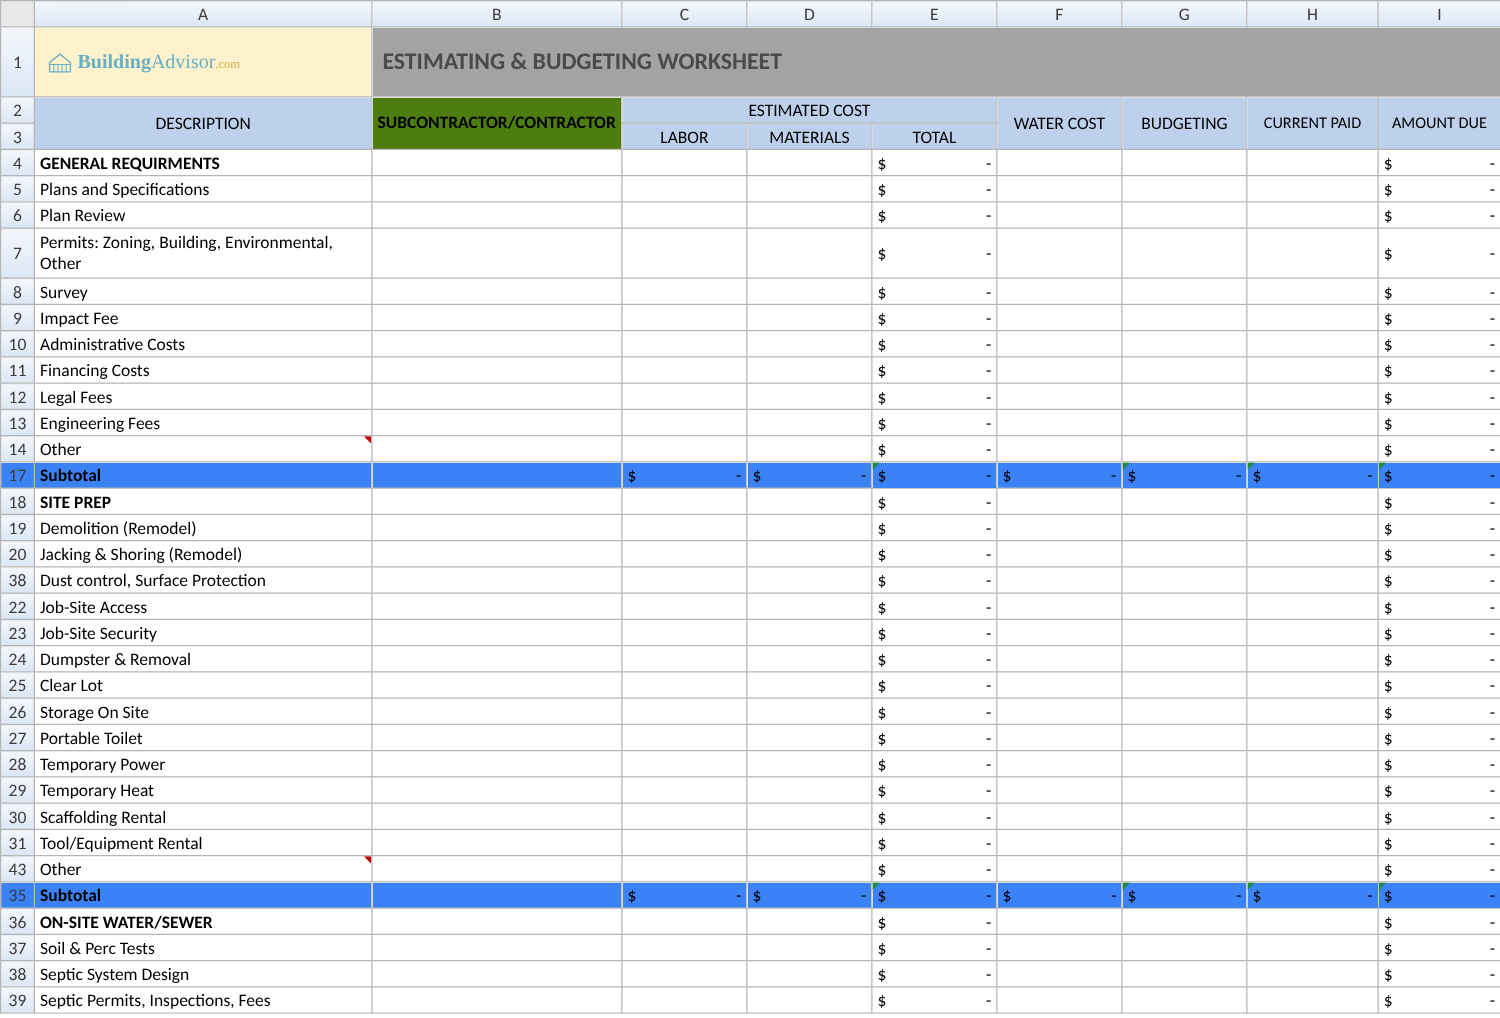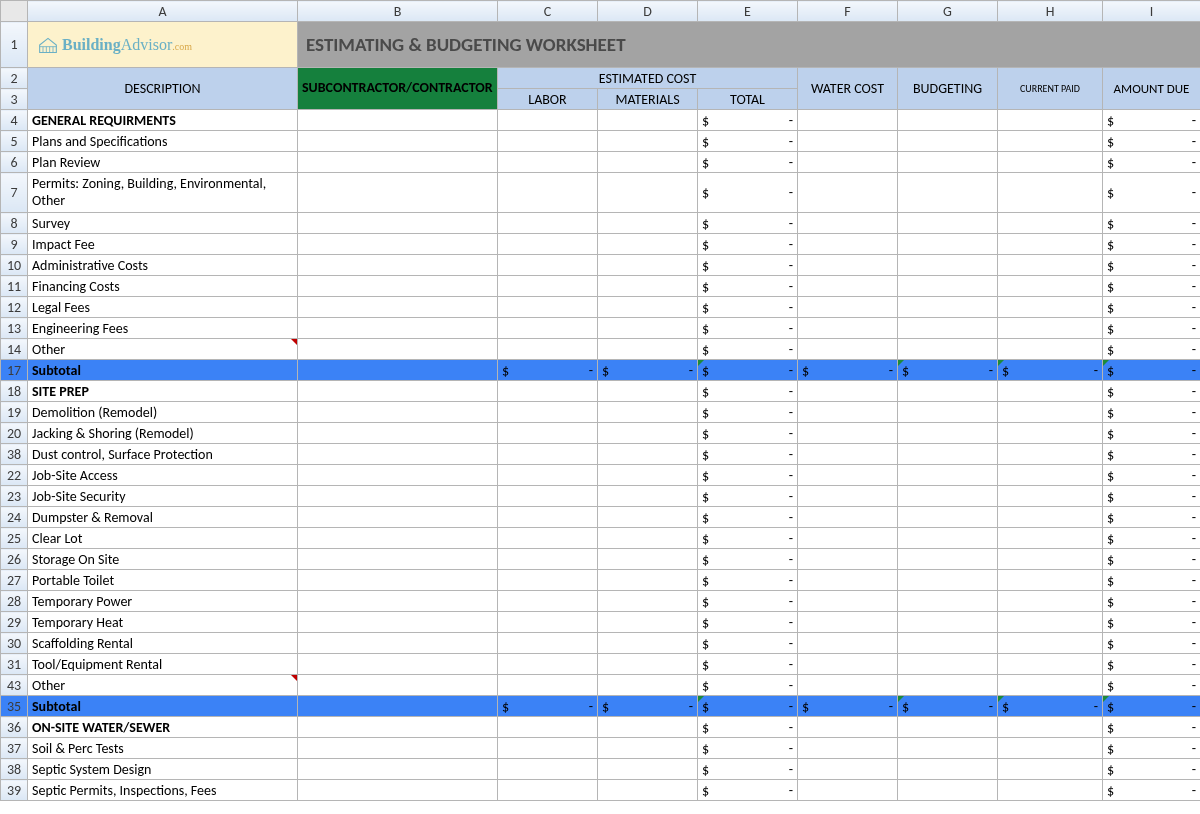--- a/index.html
+++ b/index.html
@@ -62,7 +62,7 @@
 <tbody id="tbody">
 <tr>
   <td class="rowhdr">1</td>
-  <td class="logocell" style="height:46px">
+  <td class="logocell" style="height:56px">
     <div class="logo-wrap">
       <svg class="logo-house" viewBox="0 0 24 20">
               <path d="M2 10 L12 2 L22 10 L22 19 L2 19 Z" fill="none" stroke="#6ab0c5" stroke-width="1.3"></path>

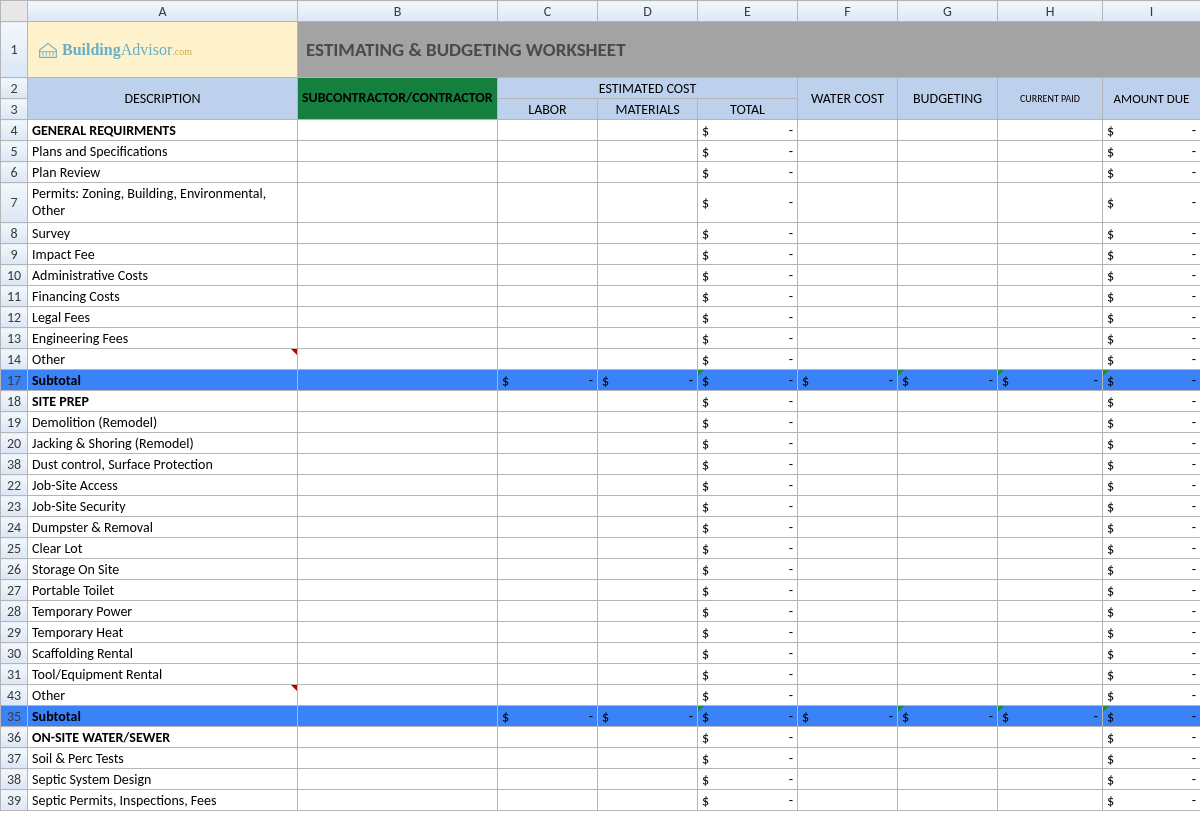--- a/index.html
+++ b/index.html
@@ -11,7 +11,7 @@
 .titlecell{background:#a3a3a3;height:46px;font-size:19px;font-weight:700;color:#4a4a4a;text-align:left}
 .logocell{background:#fdf2cc}
 .hdrblue{background:#bdd1ec;font-weight:400;text-align:center}
-.hdrblue2{background:#15803d;font-weight:700;text-align:left;vertical-align:top}
+.hdrblue2{background:#4d7c0f;font-weight:700;text-align:left;vertical-align:top}
 .bold{font-weight:700}
 .subrow{background:#d7e0b9}
 .subrow td{background:#3b82f6}

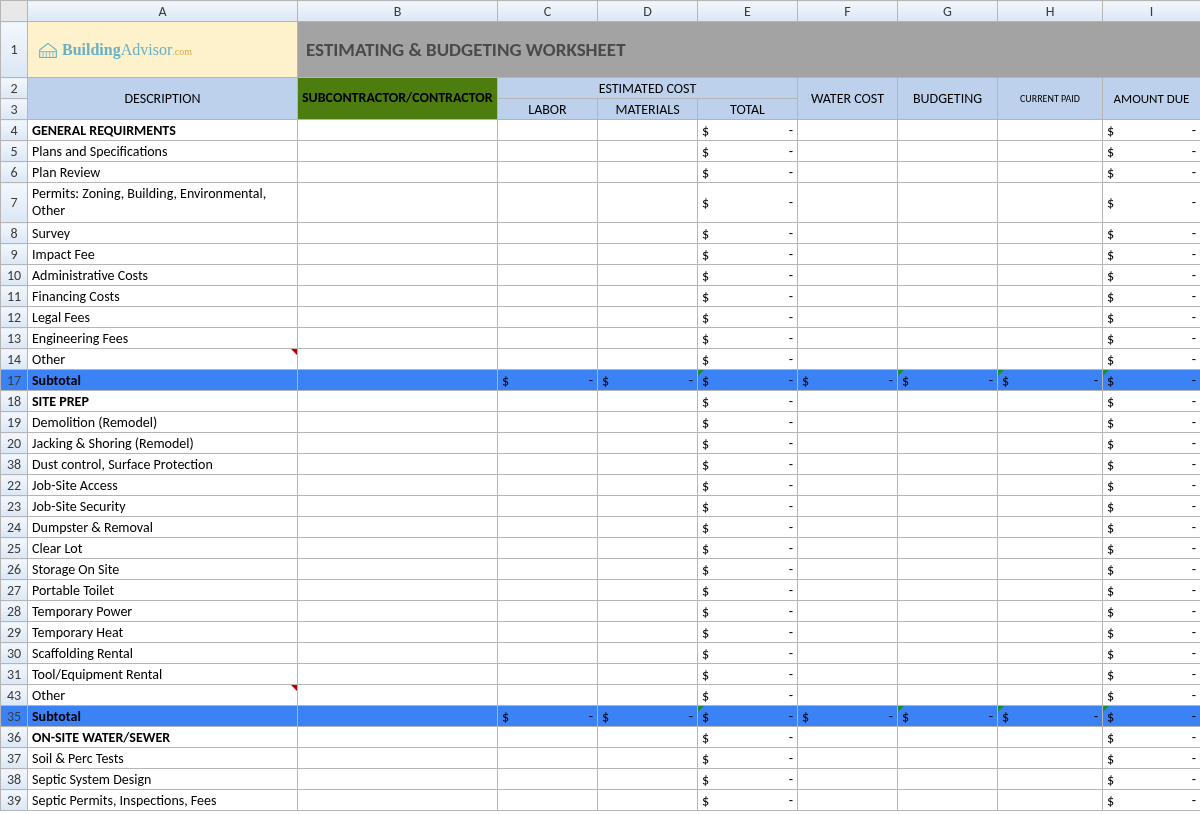--- a/index.html
+++ b/index.html
@@ -81,7 +81,7 @@
   <td class="hdrblue" colspan="3">ESTIMATED COST</td>
   <td class="hdrblue" rowspan="2" style="white-space:normal">WATER COST</td>
   <td class="hdrblue" rowspan="2">BUDGETING</td>
-  <td class="hdrblue" rowspan="2" style="font-size:10px">CURRENT PAID</td>
+  <td class="hdrblue" rowspan="2" style="font-size:13px">CURRENT PAID</td>
   <td class="hdrblue" rowspan="2" style="font-size:13px">AMOUNT DUE</td>
 </tr>
 <tr>

